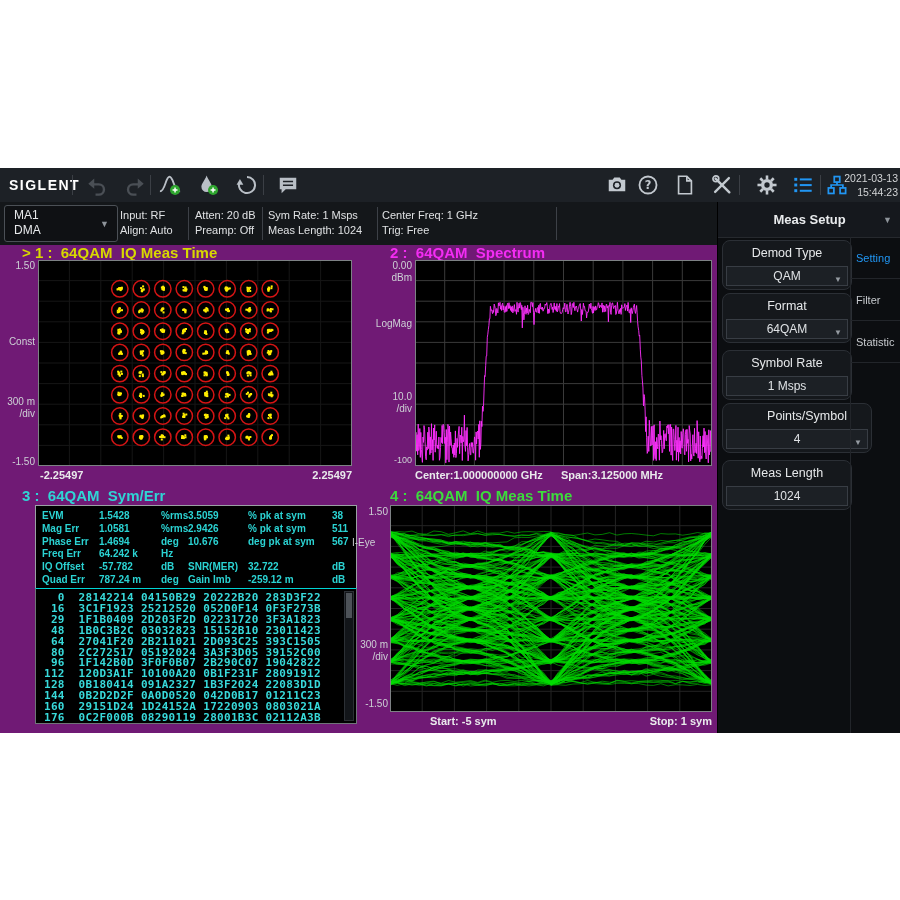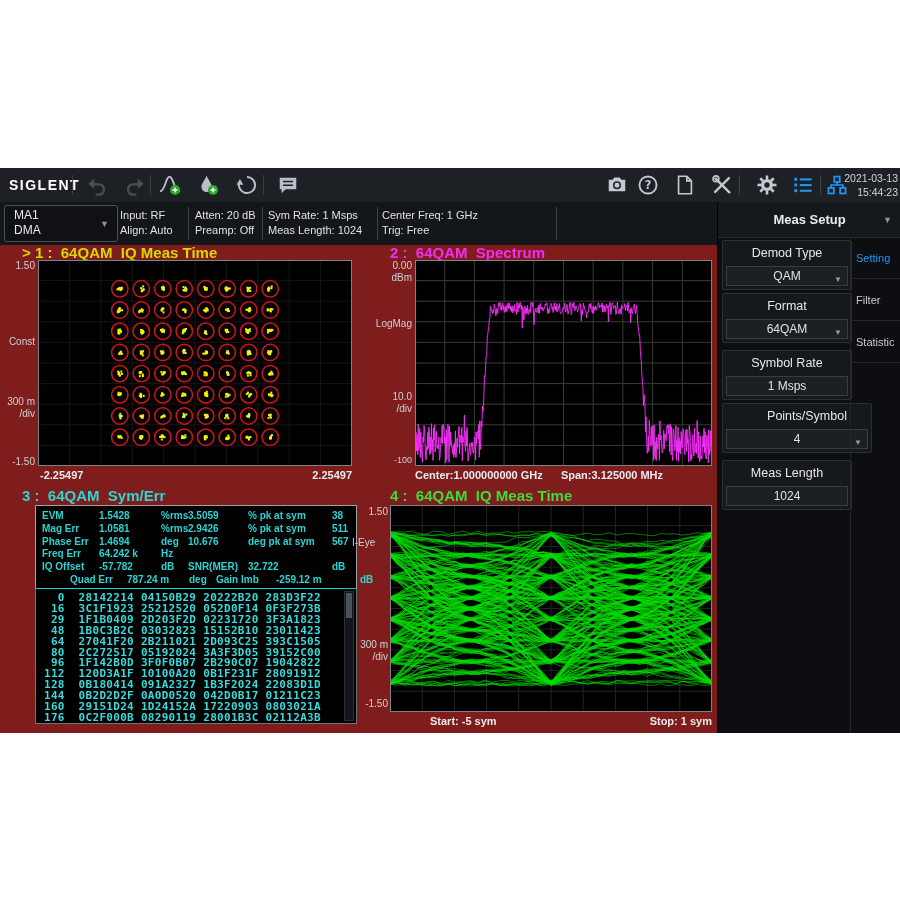--- a/index.html
+++ b/index.html
@@ -4,7 +4,7 @@
 <style>
   html,body{margin:0;padding:0}
   body{width:900px;height:900px;background:#ffffff;font-family:"Liberation Sans",sans-serif;position:relative;overflow:hidden}
-  .device{position:absolute;left:0;top:168px;width:735px;height:565px;background:#7f1d1d}
+  .device{position:absolute;left:0;top:168px;width:735px;height:565px;background:#701a75}
   
   .toolbar{position:absolute;left:0;top:0;width:900px;height:34px;background:#1d2126}
   .logo{position:absolute;left:9px;top:0;line-height:34px;font-size:14px;font-weight:700;letter-spacing:1.5px;color:#fff}

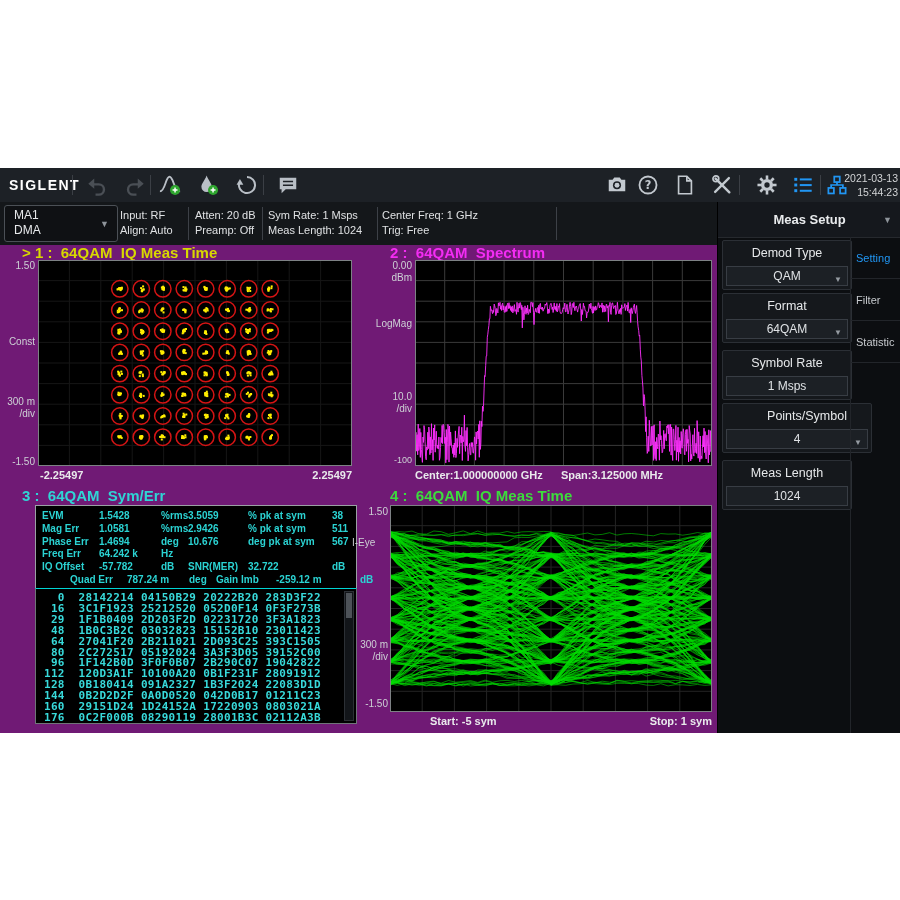--- a/index.html
+++ b/index.html
@@ -37,7 +37,7 @@
   .sb-head{position:absolute;left:0;top:0;width:183px;height:35px;background:#15181d;border-bottom:1px solid #26292e}
   .sb-head .t{display:block;text-align:center;line-height:35px;font-size:13px;font-weight:700;color:#e9ebed}
   .sb-head .ar{position:absolute;right:9px;top:13px;font-size:9px;color:#8e949a}
-  .ctl{position:absolute;left:4px;width:128px;height:48px;background:#15181c;border:1px solid #2b2f35;border-radius:2px}
+  .ctl{position:absolute;left:4px;width:128px;height:48px;background:#15181c;border:1px solid #2b2f35;border-radius:8px}
   .ctl-label{height:22px;line-height:25px;text-align:center;font-size:12.5px;color:#e6e8ea}
   .ctl-value{position:absolute;left:3px;right:3px;bottom:3px;height:18px;line-height:18px;background:#1c2025;border:1px solid #383d44;text-align:center;font-size:12px;color:#dfe2e5}
   .ctl-arrow{position:absolute;right:5px;top:4px;font-size:8px;color:#949aa1}

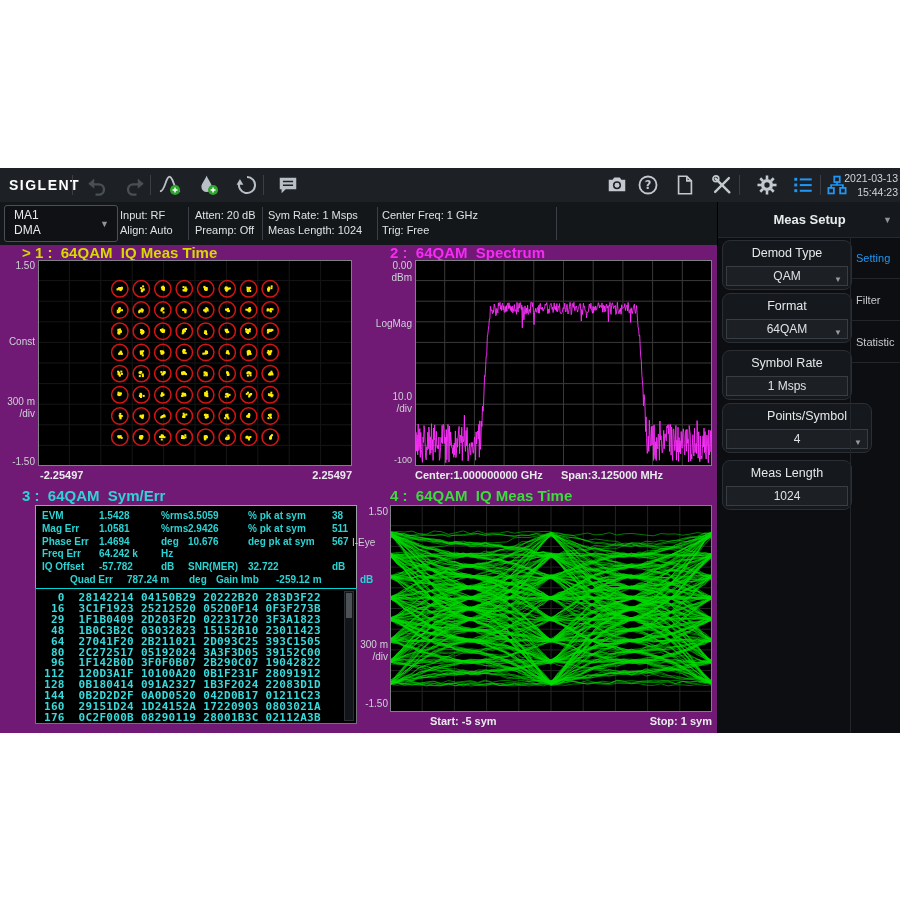--- a/index.html
+++ b/index.html
@@ -902,7 +902,7 @@
           <span>32.722</span>
           <span>dB</span>
         </div>
-        <div class="mrow" style="top: 68px; margin-left: 28px;">
+        <div class="mrow" style="top: 68px;">
           <span>Quad Err</span>
           <span>787.24 m</span>
           <span>deg</span>

